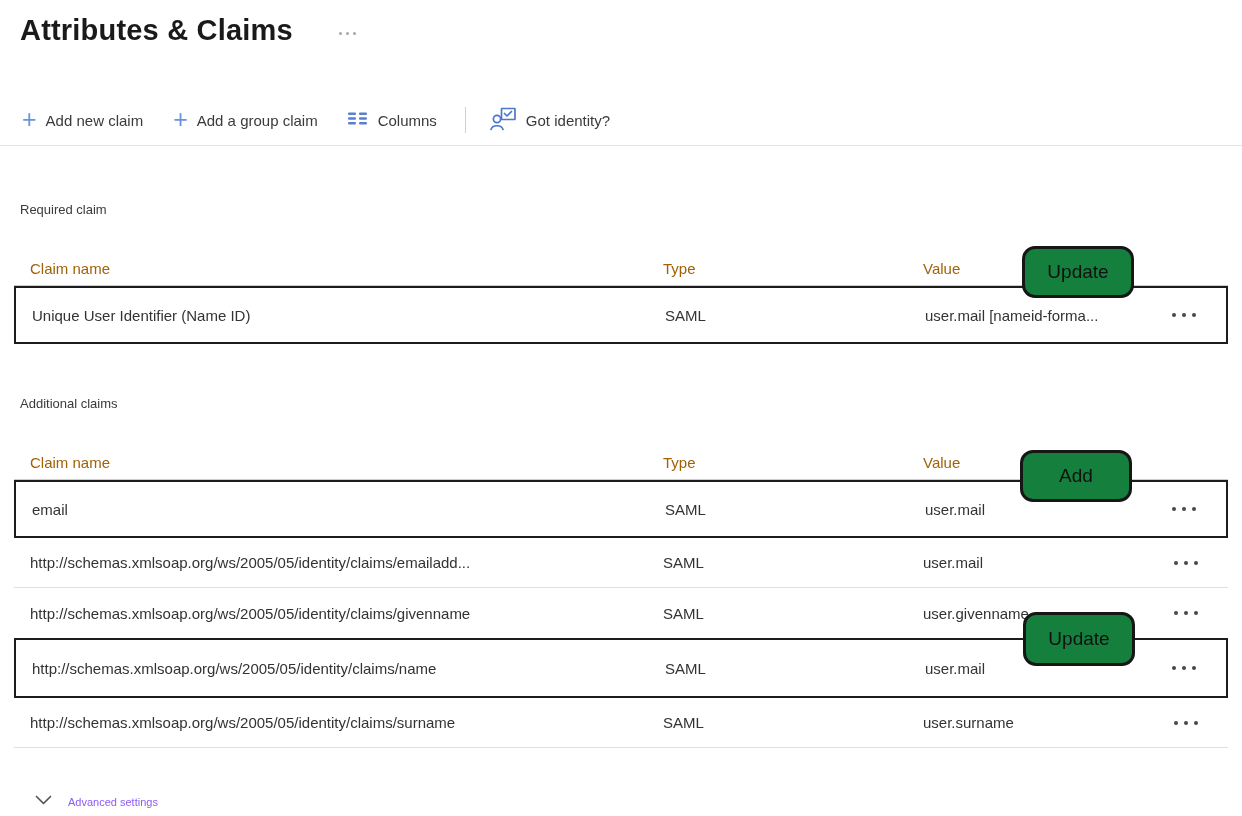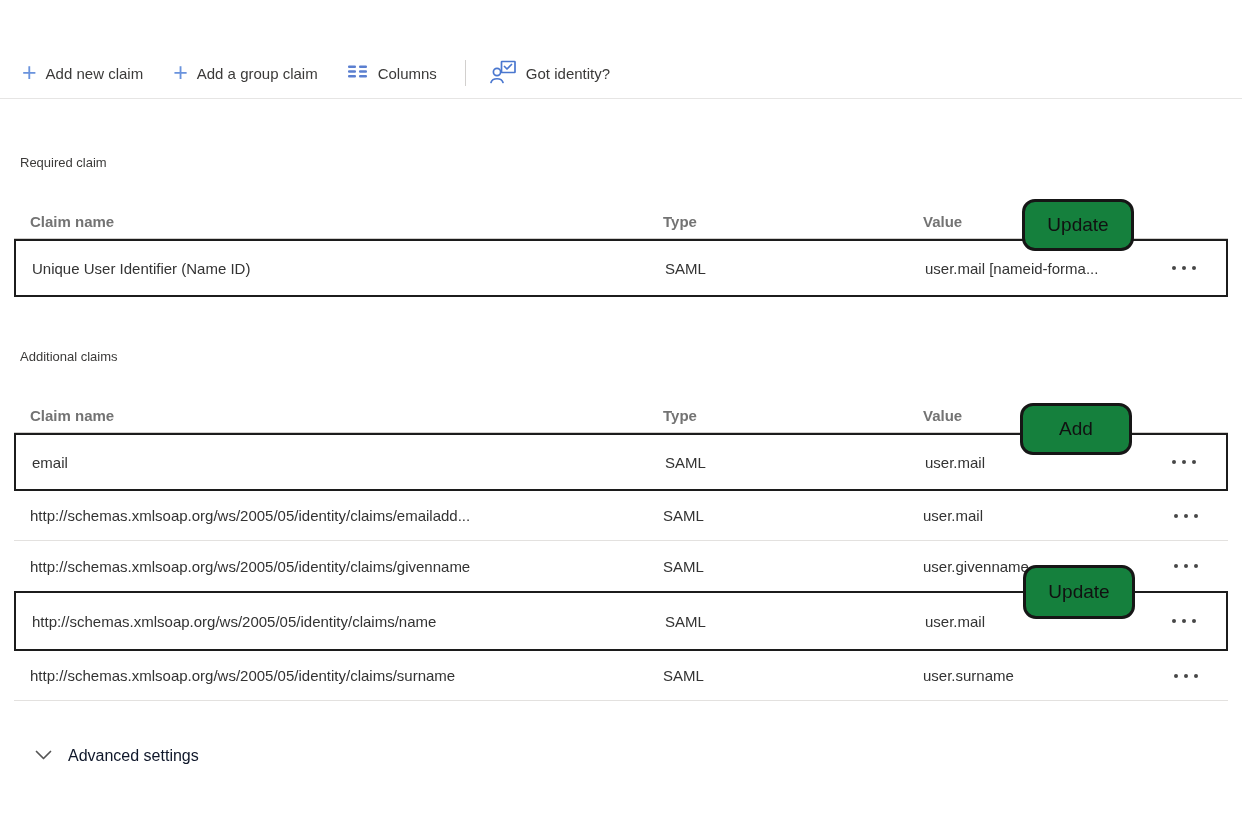--- a/index.html
+++ b/index.html
@@ -73,6 +73,14 @@
 <div class="page">
   <div class="content">
 
+    <div class="title-row">
+      <span class="page-title">Attributes &amp; Claims</span>
+      <span class="title-more" title="">
+          <i></i>
+          <i></i>
+          <i></i>
+        </span>
+    </div>
 
     <div class="toolbar">
       <button class="tb-btn">

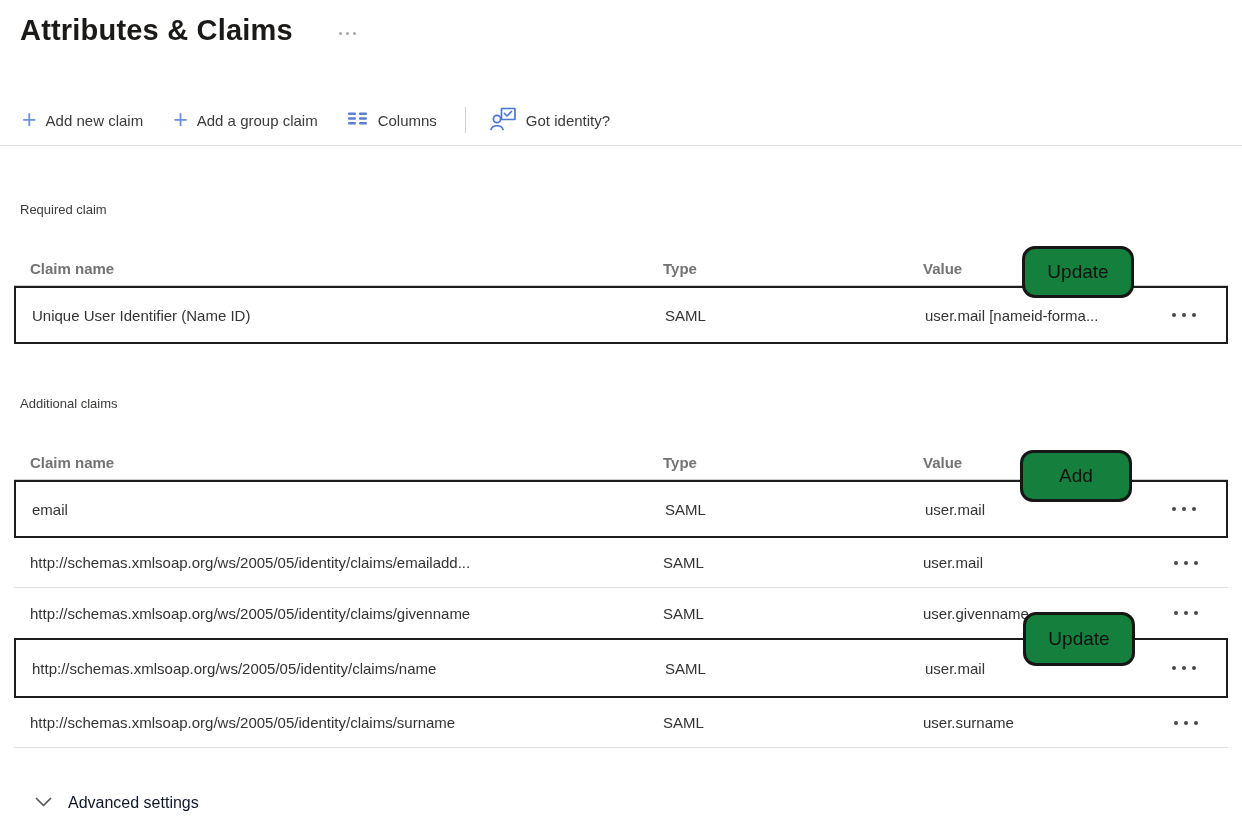--- a/index.html
+++ b/index.html
@@ -37,7 +37,7 @@
   .table { margin-top:30px; }
   .thead { display:flex; align-items:center; height:34px; padding:0 14px 0 16px;
            border-bottom:1px solid #cfcdcb; }
-  .thead .cell { font-weight:700; font-size:15px; color:#737373; }
+  .thead .cell { font-weight:400; font-size:15px; color:#a16207; }
   .trow { position:relative; display:flex; align-items:center; height:50px;
           padding:0 14px 0 16px; border-bottom:1px solid #e3e1df; cursor:pointer; }
   .trow.boxed { border:2px solid #1c1c1c; height:58px; }

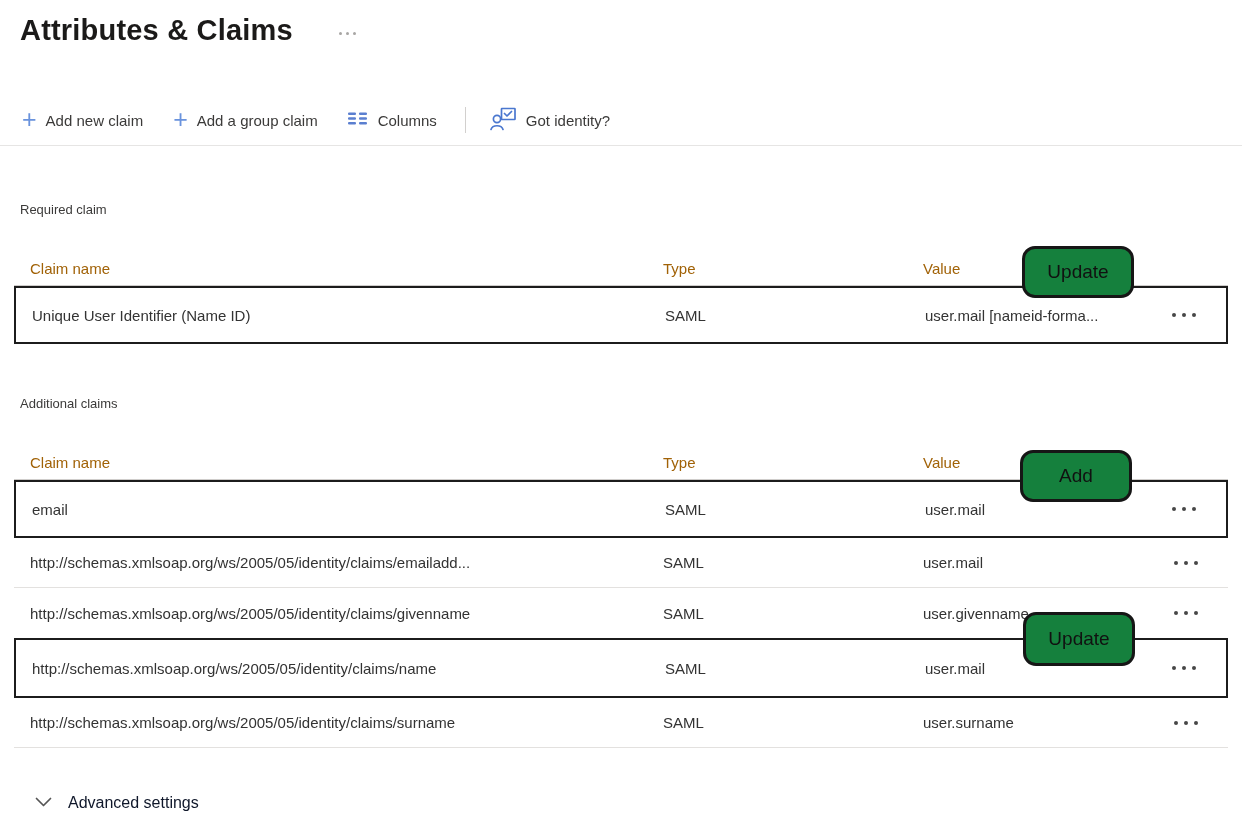--- a/index.html
+++ b/index.html
@@ -64,7 +64,7 @@
   
   .advanced { display:flex; align-items:center; gap:16px; margin:46px 0 0 21px;
               background:none; border:none; cursor:pointer; font-family:inherit; }
-  .advanced .label { font-size:16px; color:#0f172a; }
+  .advanced .label { font-size:11px; color:#8b5cf6; }
   .chev { display:block; }
 </style>
 </head>

